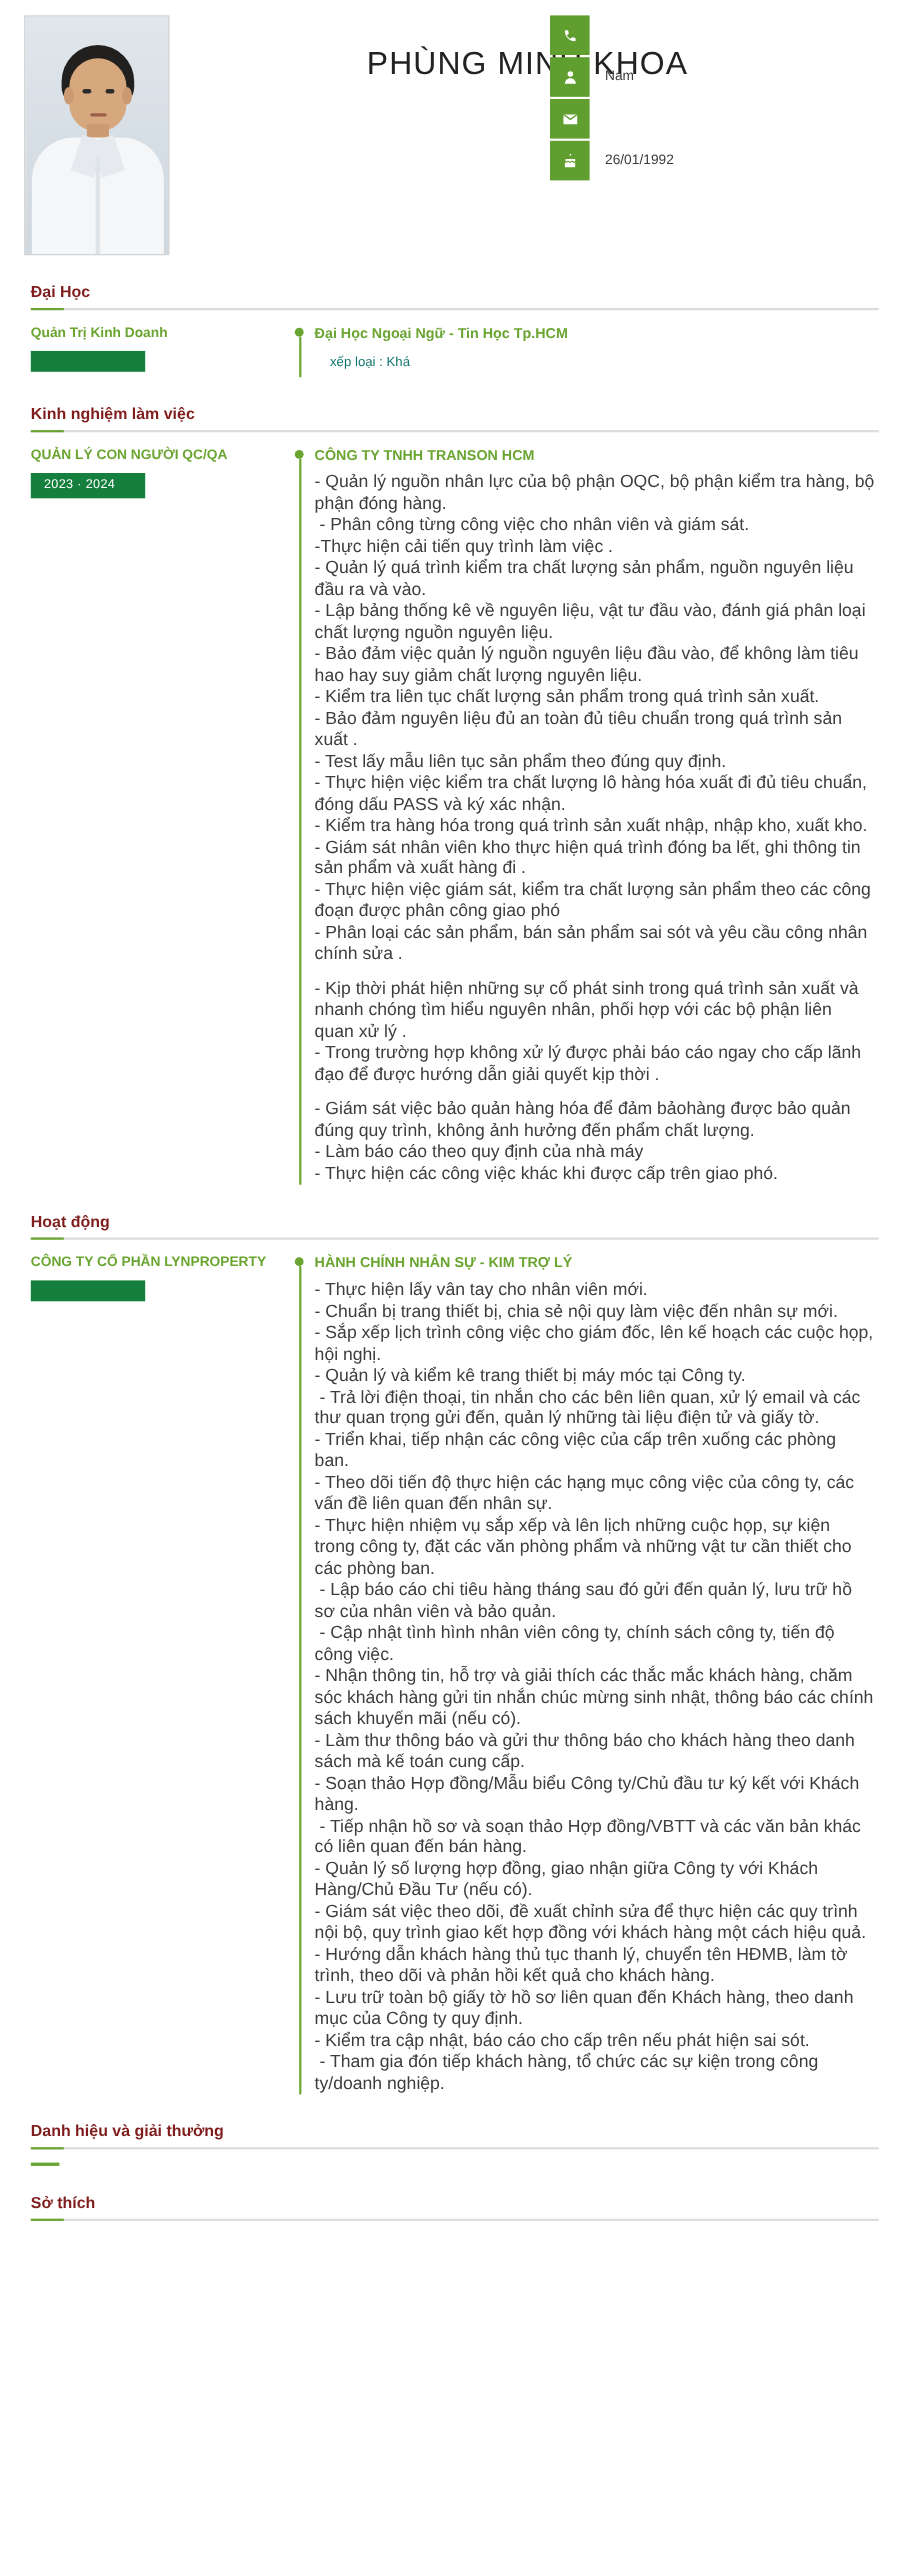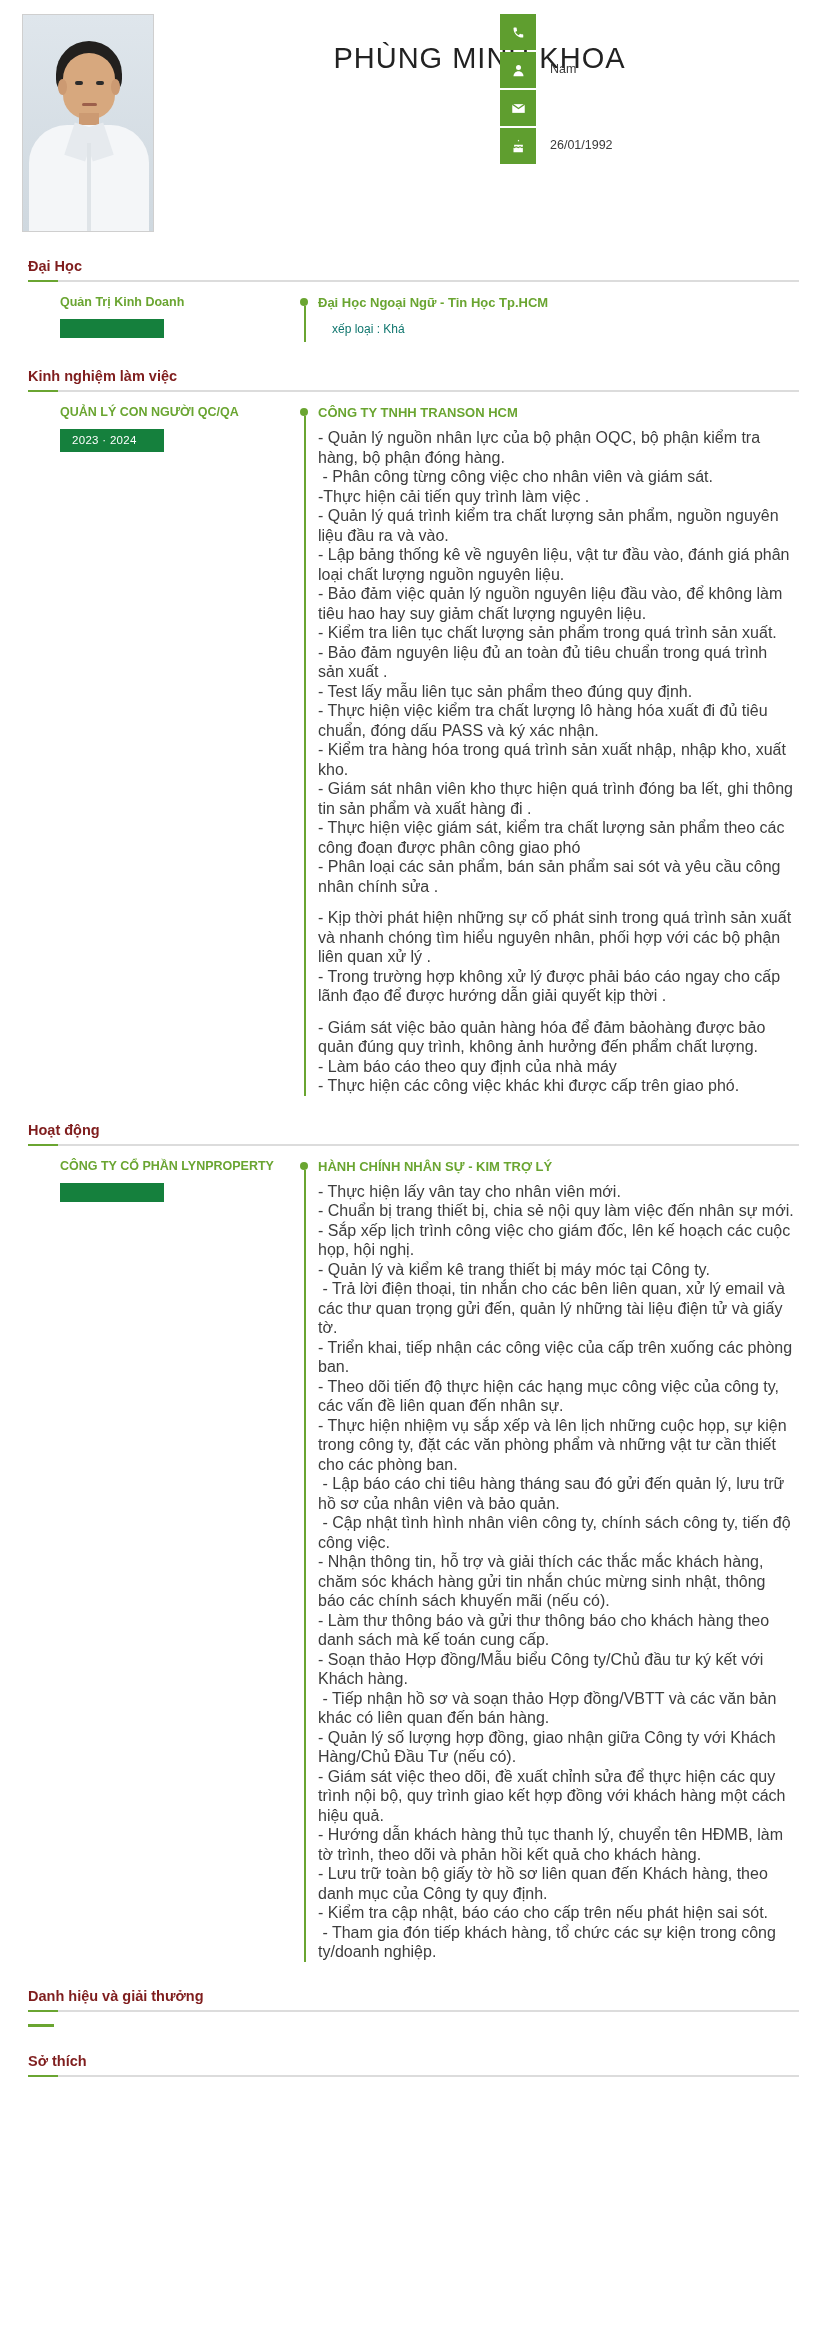--- a/index.html
+++ b/index.html
@@ -125,7 +125,6 @@
     display: flex;
     position: relative;
     margin-top: 12px;
-    margin-left: 32px;
   }
   .left-col {
     width: 236px;

